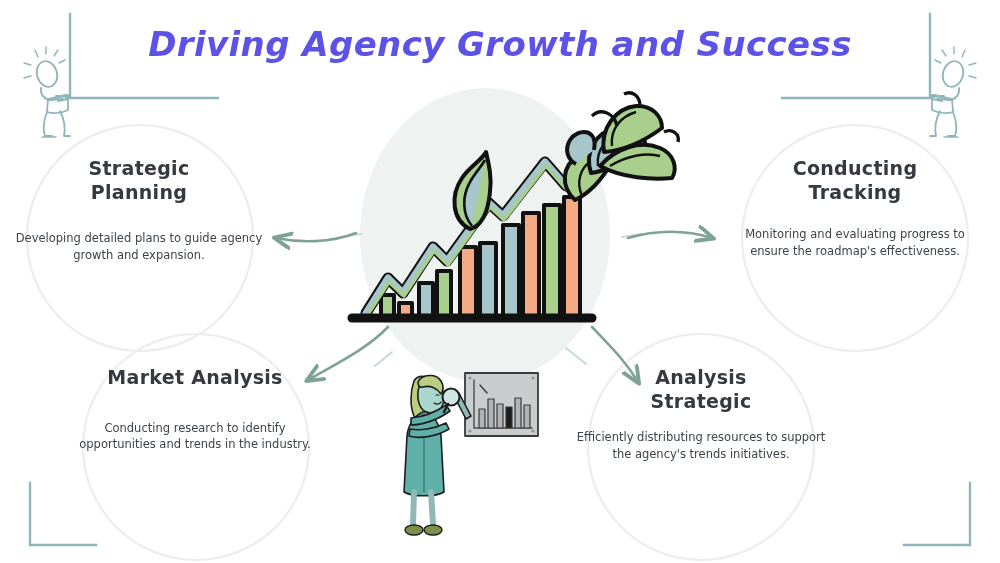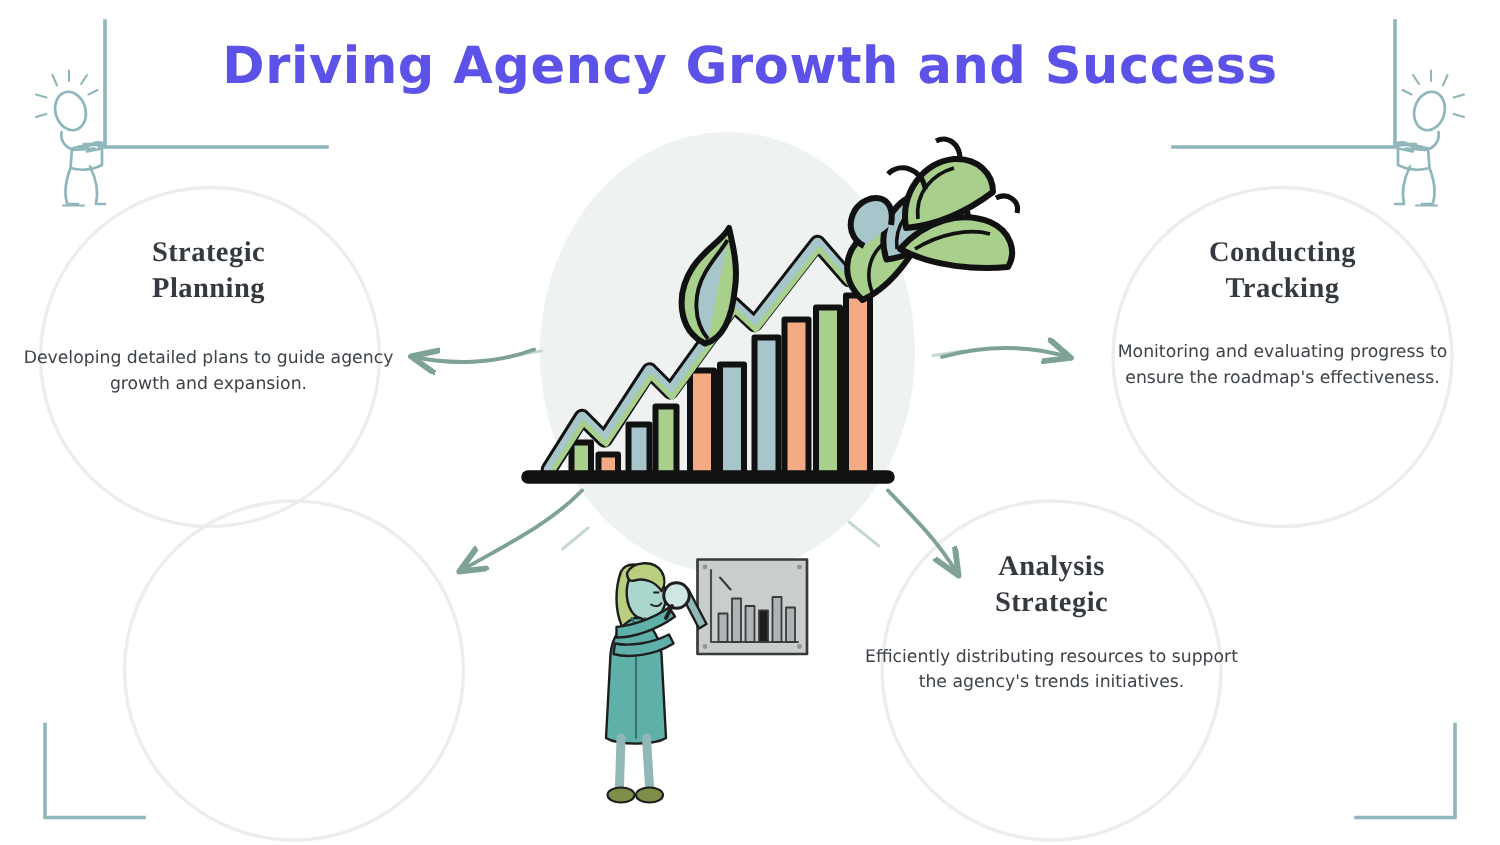--- a/index.html
+++ b/index.html
@@ -18,6 +18,7 @@
     font-size:34px;font-weight:700;letter-spacing:.4px;
     color:#5c52e8;
     font-family:"DejaVu Sans","Liberation Sans",sans-serif;
+    font-style:italic;
   }
 
   

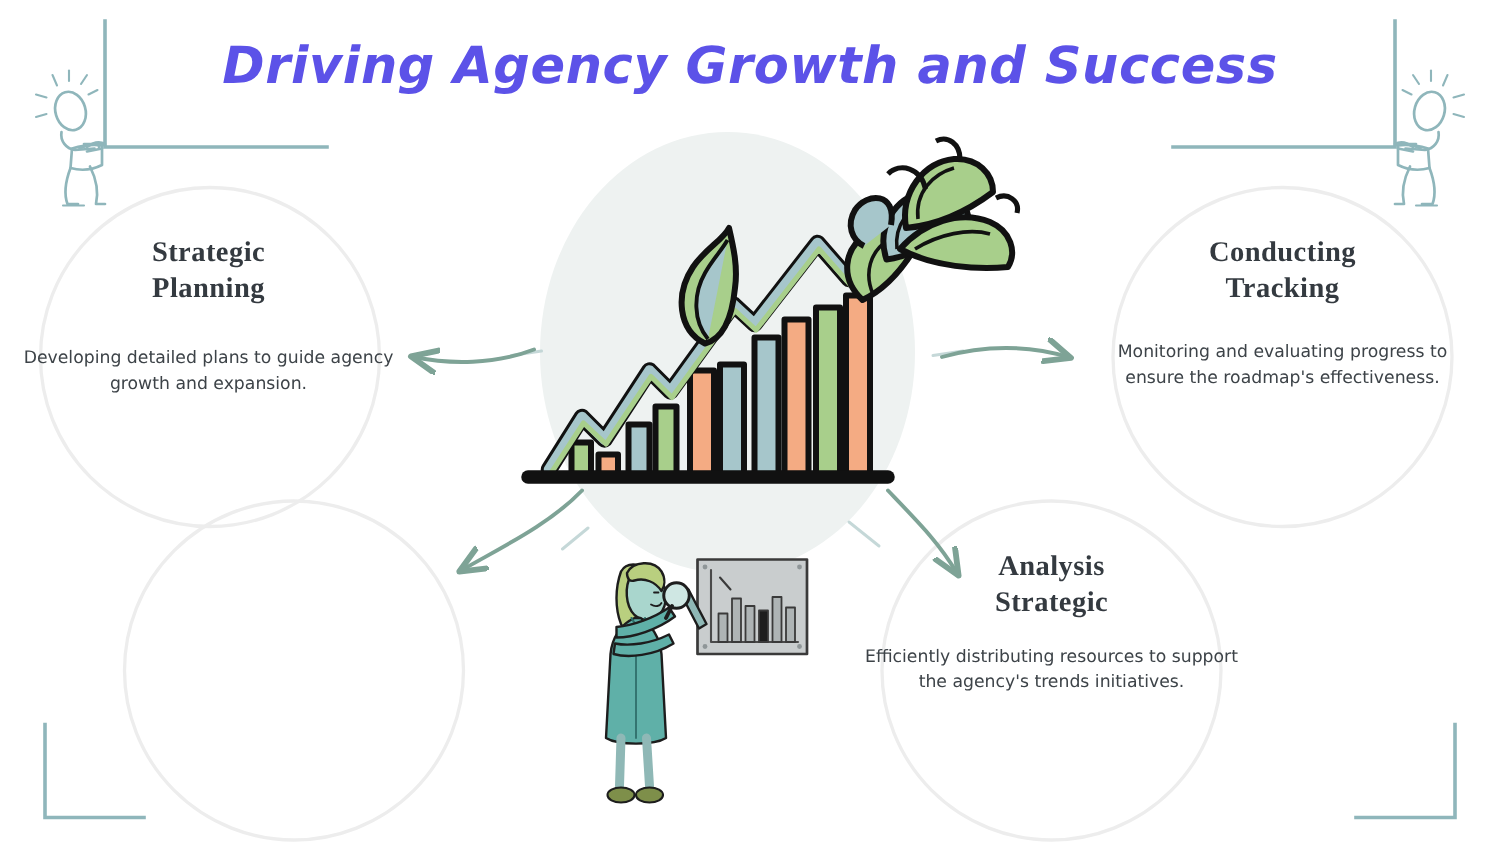--- a/index.html
+++ b/index.html
@@ -25,7 +25,7 @@
   .node{position:absolute;text-align:center;}
   .node .n-title{
     color:#343a40;font-weight:600;line-height:1.24;
-    font-size:19px;letter-spacing:.3px;font-family:Liberation Serif, serif;
+    font-size:19px;letter-spacing:.3px;
   }
   .node .n-desc{
     color:#3d4348;font-size:11.5px;line-height:1.45;margin-top:10px;

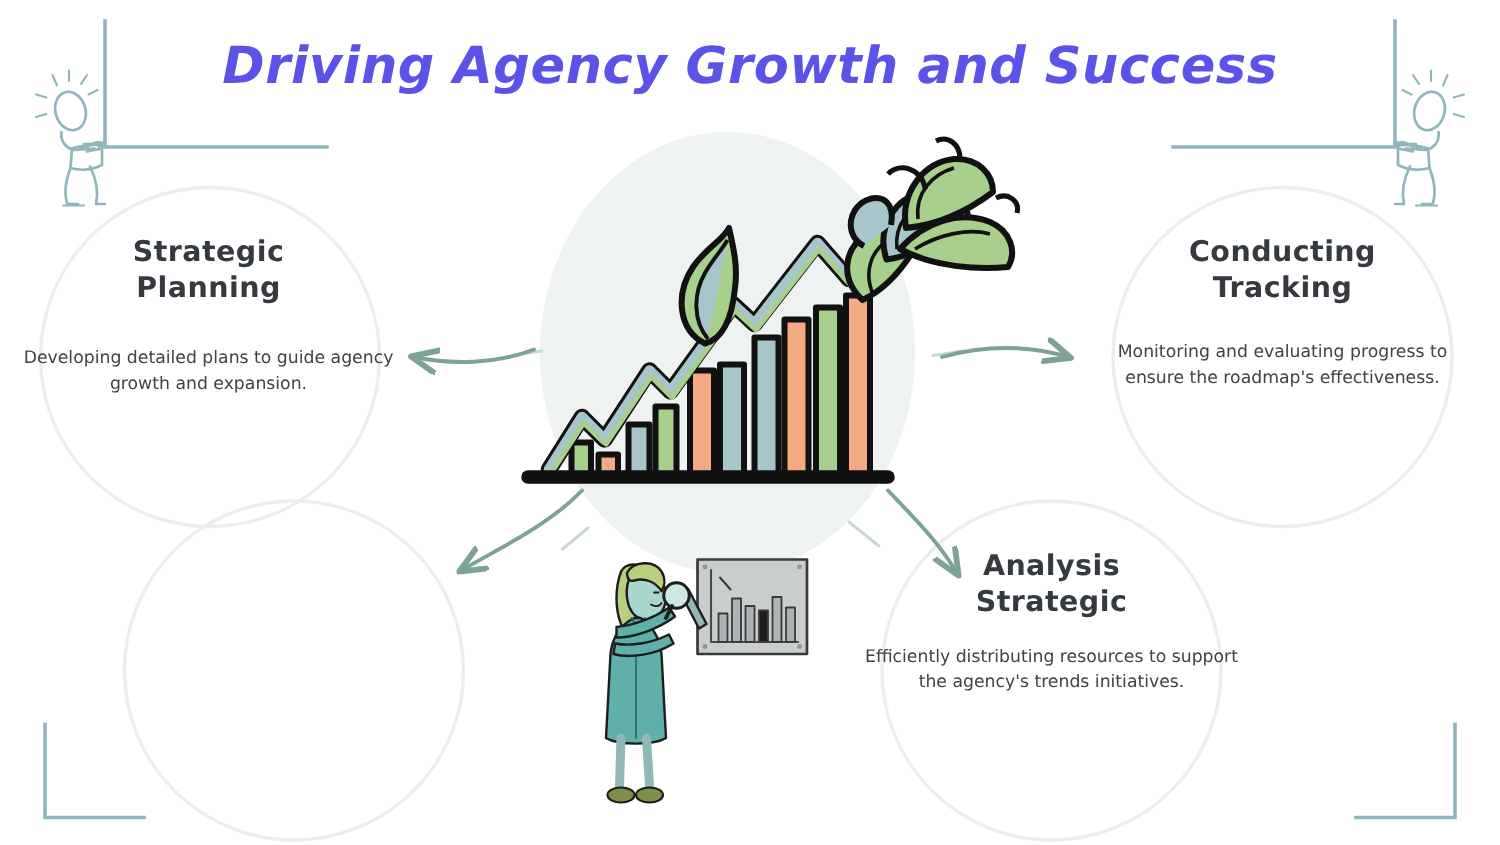--- a/index.html
+++ b/index.html
@@ -273,6 +273,12 @@
     <div class="n-desc">Monitoring and evaluating progress to ensure the roadmap's effectiveness.</div>
   </div>
 
+  <div class="node" id="node-market-analysis">
+    <div class="n-title">
+      <div>Market Analysis</div>
+    </div>
+    <div class="n-desc">Conducting research to identify opportunities and trends in the industry.</div>
+  </div>
 
   <div class="node" id="node-resource-allocation">
     <div class="n-title">

